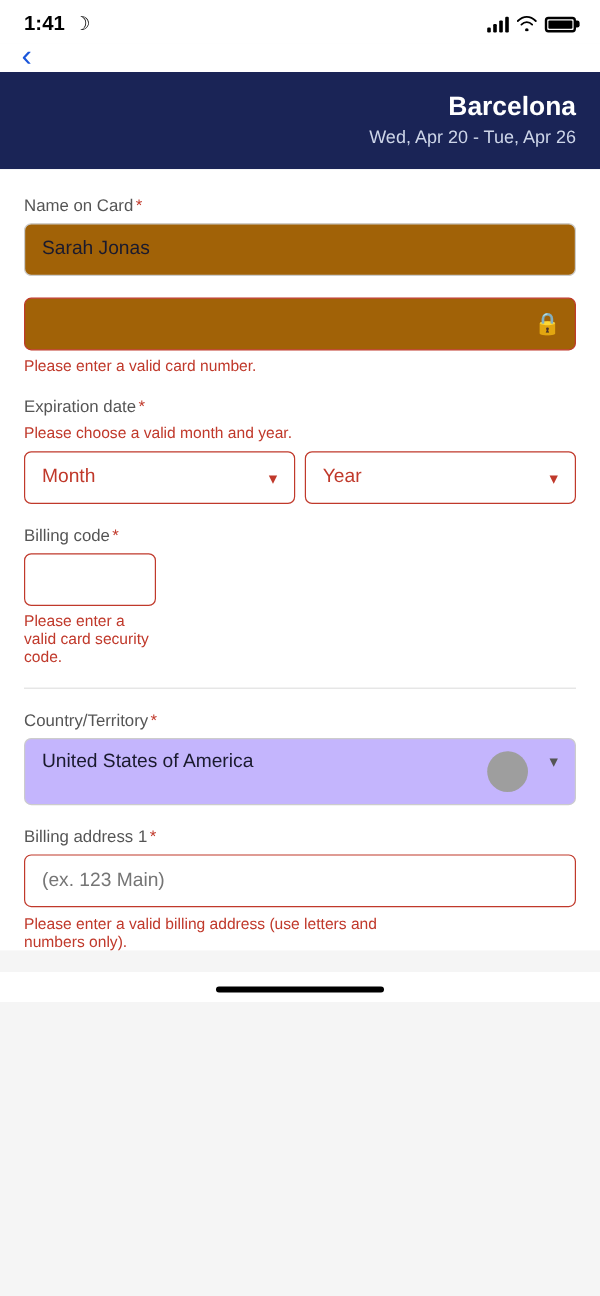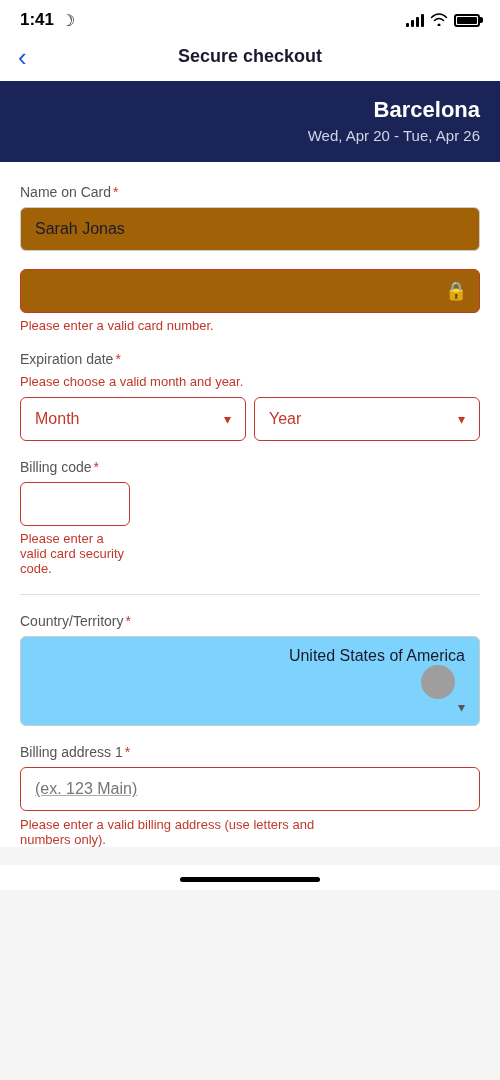--- a/index.html
+++ b/index.html
@@ -316,7 +316,6 @@
 
 <div class="nav-bar">
   <span class="nav-back">‹</span>
-  <span class="nav-title">Secure checkout</span>
 </div>
 
 <div class="hotel-header">

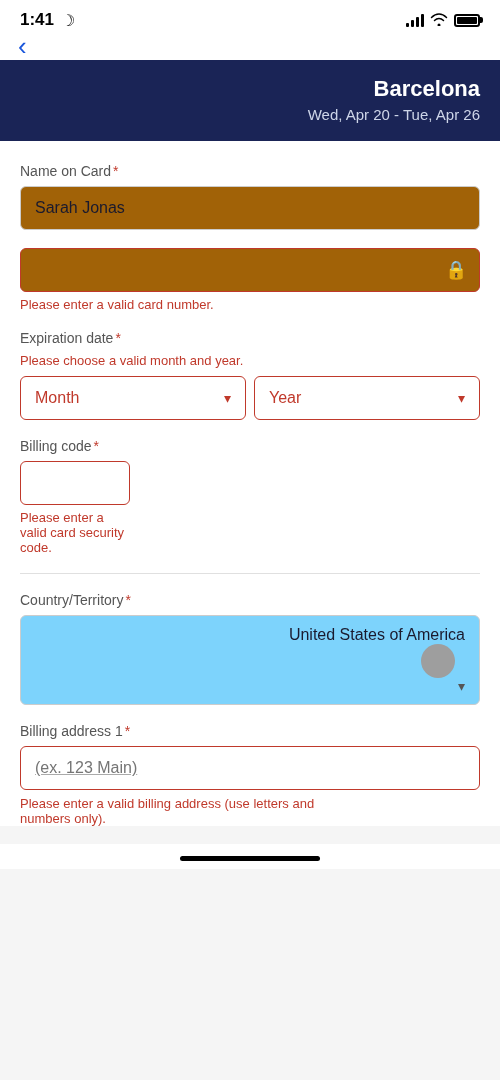--- a/index.html
+++ b/index.html
@@ -228,12 +228,11 @@
       width: 100%;
       border: 1.5px solid #ccc;
       border-radius: 6px;
-      background: #7dd3fc;
-      display: flex;
-      align-items: flex-end;
+      background: #c4b5fd;
+      display: flex;
+      align-items: flex-start;
       padding: 10px 14px;
       cursor: pointer;
-      flex-direction: column;
     }
     .country-name {
       font-size: 16px;

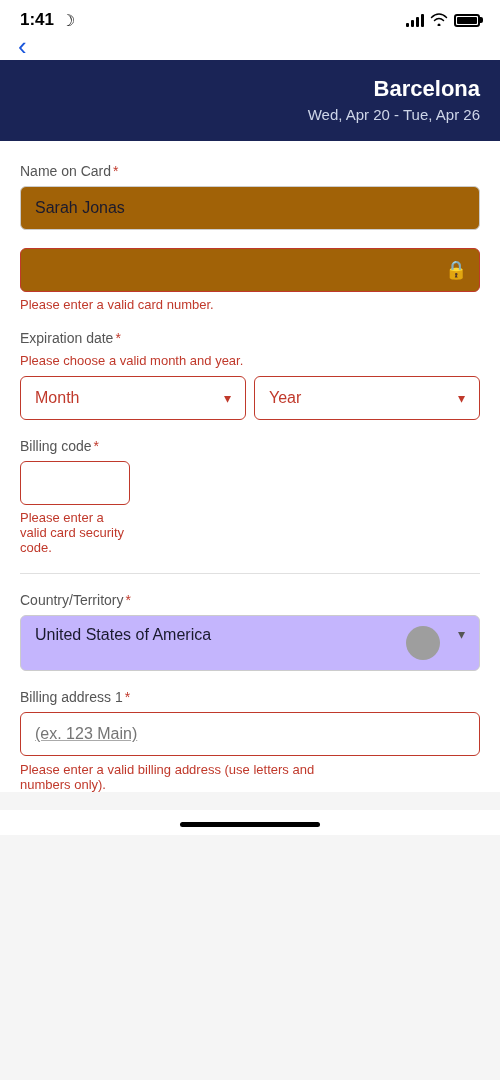--- a/index.html
+++ b/index.html
@@ -262,7 +262,6 @@
       color: #aaa;
       outline: none;
       background: #fff;
-      text-decoration: underline;
     }
 
     

